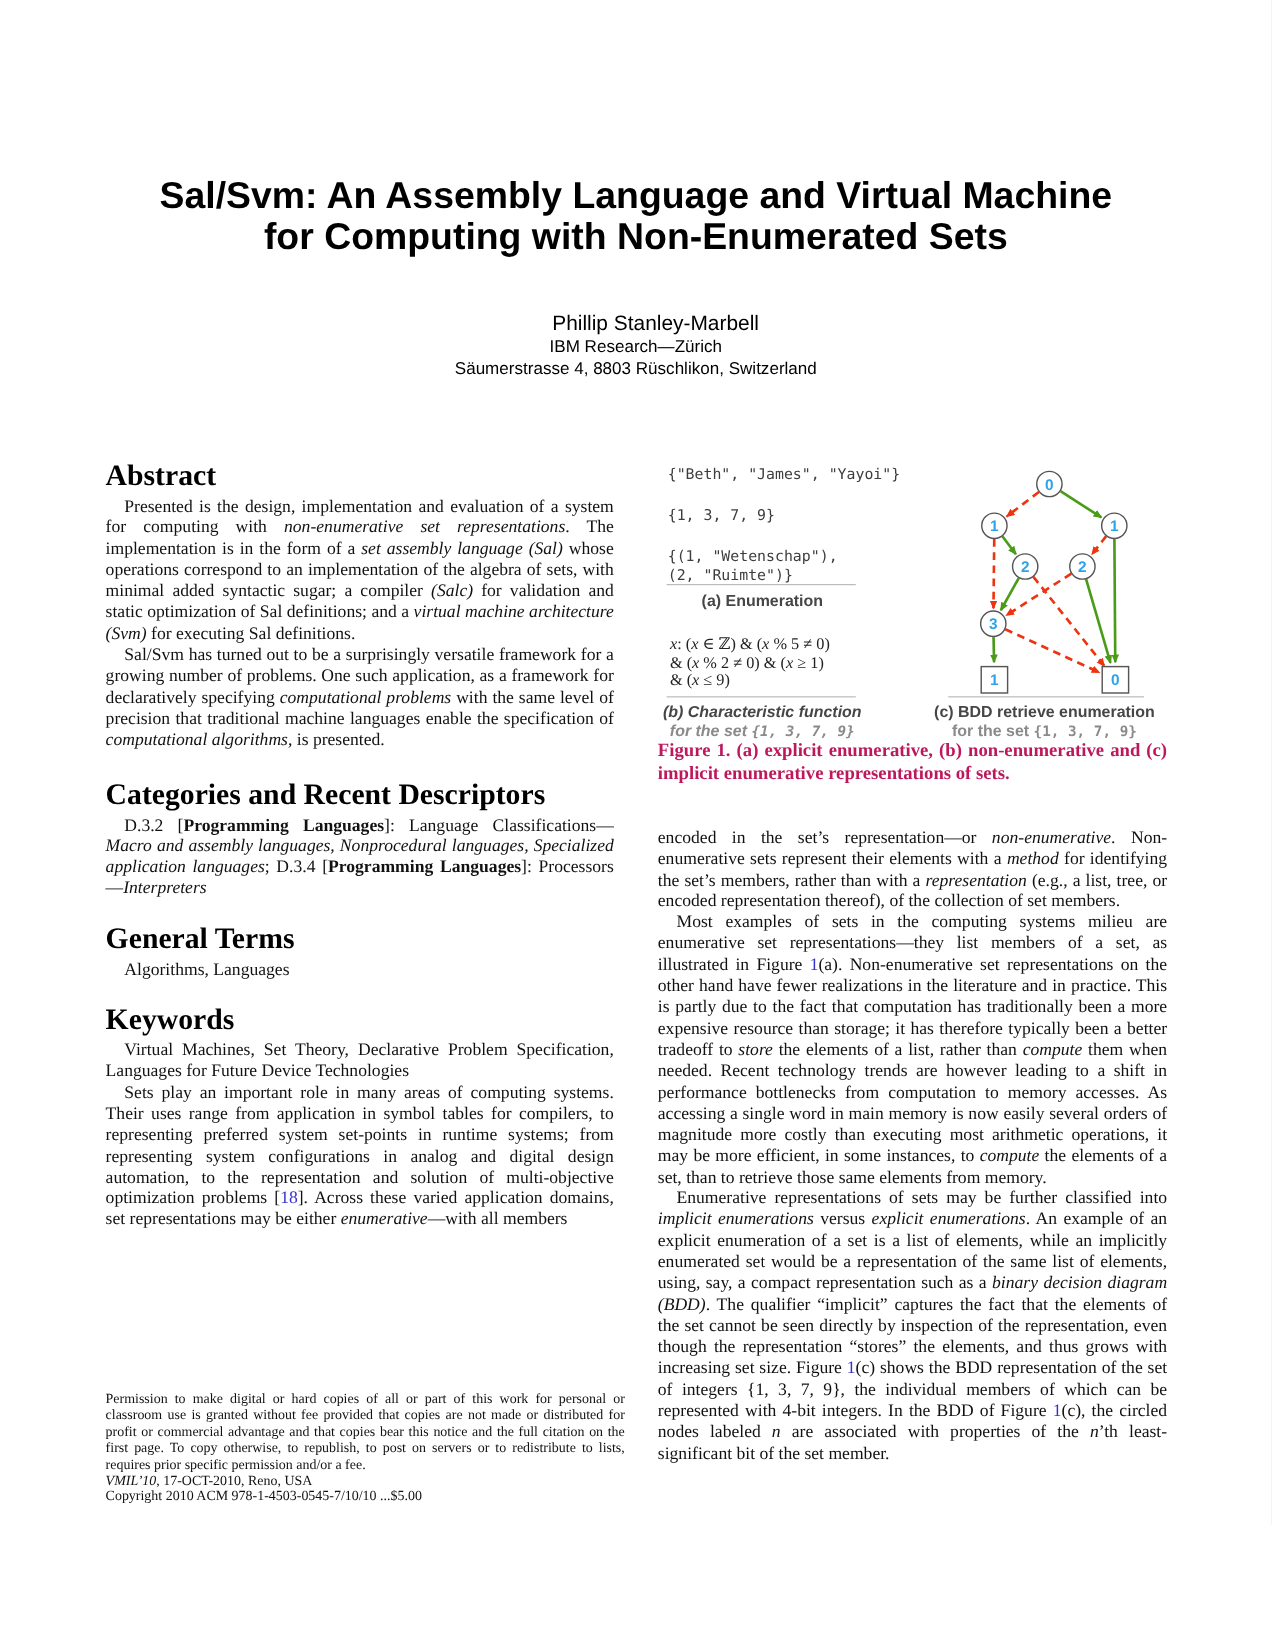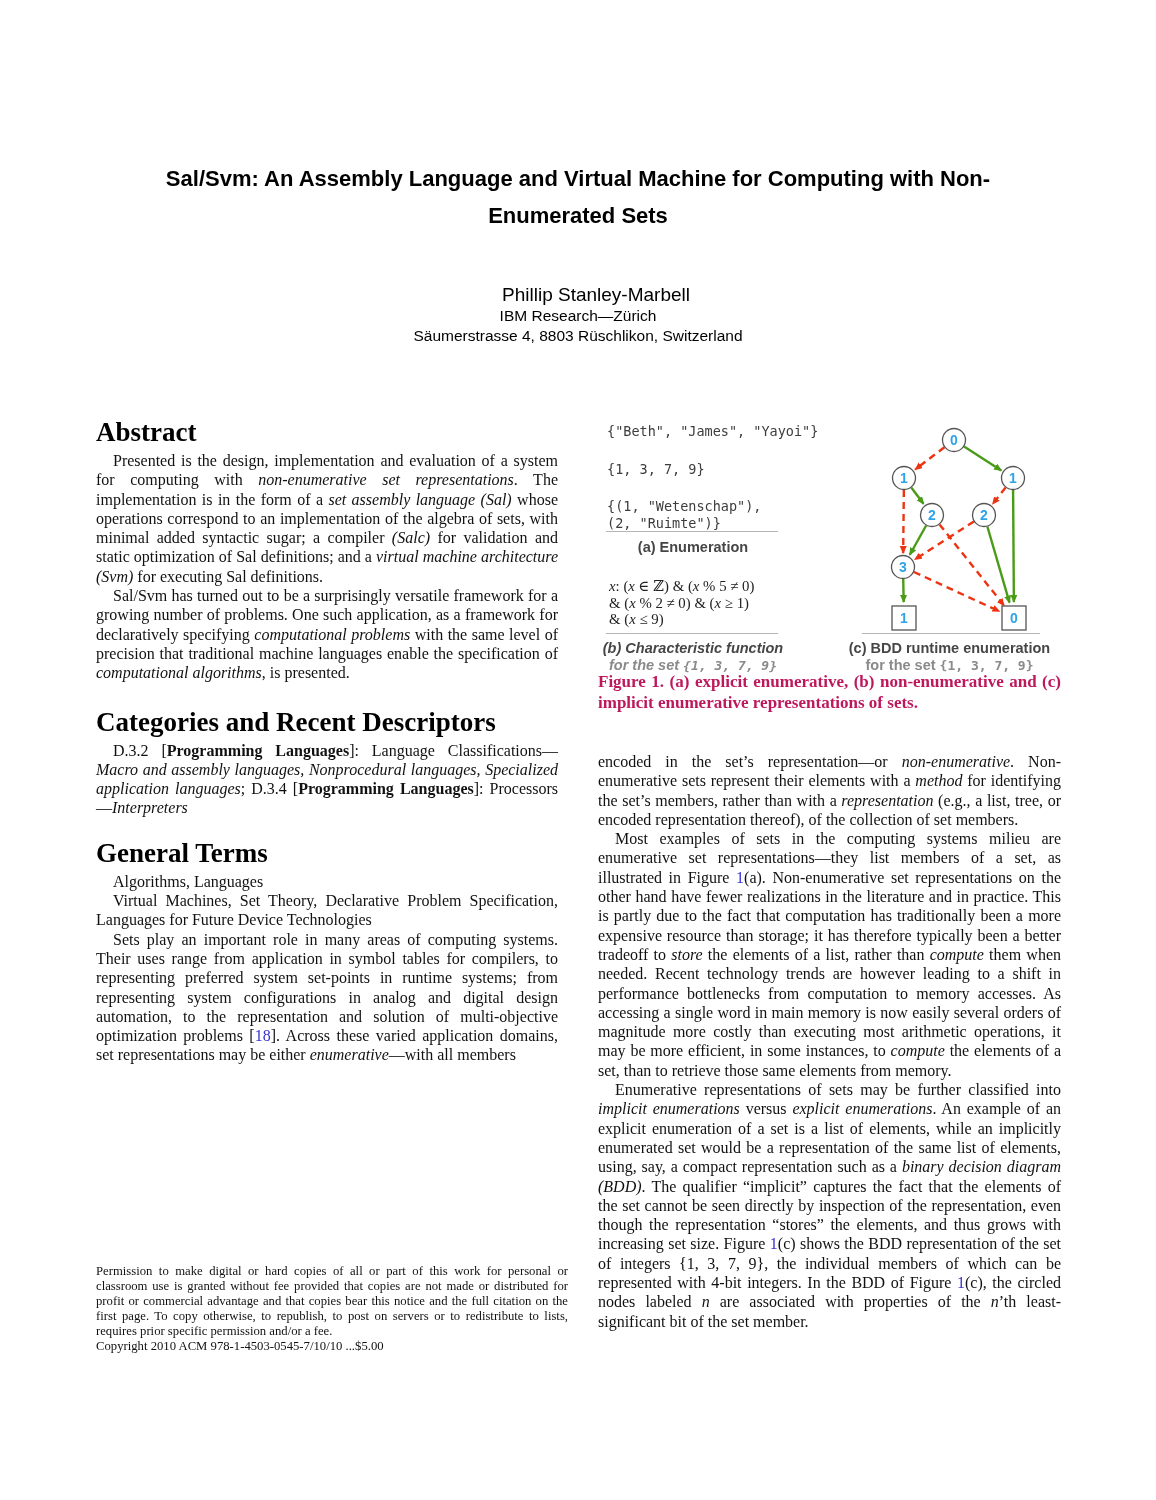--- a/index.html
+++ b/index.html
@@ -14,7 +14,7 @@
     position:absolute; top:160px; left:50%; transform:translateX(-50%);
     width:880px; text-align:center;
     font-family:"Liberation Sans","DejaVu Sans",sans-serif;
-    font-weight:bold; font-size:22px; line-height:37px; color:#000;
+    font-weight:bold; font-size:34px; line-height:37px; color:#000;
   }
   .authors {
     position:absolute; top:283px; left:0; width:100%; text-align:center;

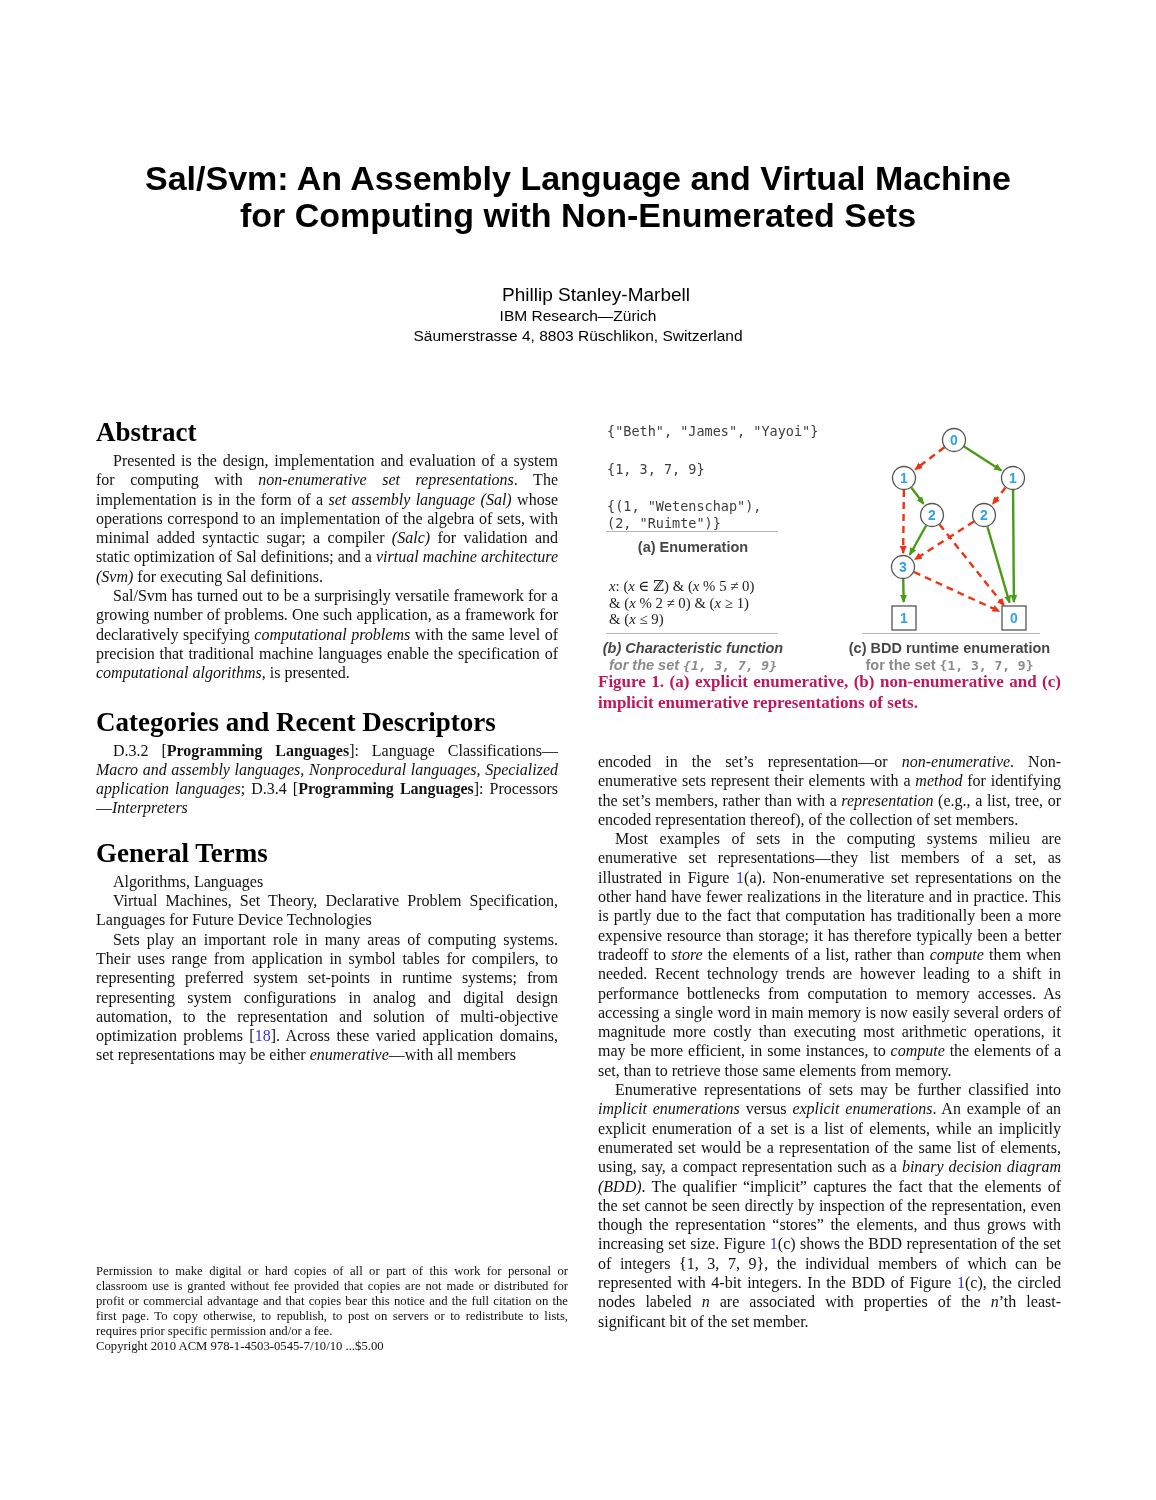--- a/index.html
+++ b/index.html
@@ -165,7 +165,7 @@
         </svg>
       <div class="sep" style="left:264px; top:215px; width:178px;"></div>
       <div class="panel-caption" style="left:240px; top:222px; width:223px;">
-        <div>(c) BDD runtime enumeration</div>
+        <div>(c) BDD retrieve enumeration</div>
         <div><span class="graysub">for the set</span> <span class="mono-set">{1, 3, 7, 9}</span></div>
       </div>
 

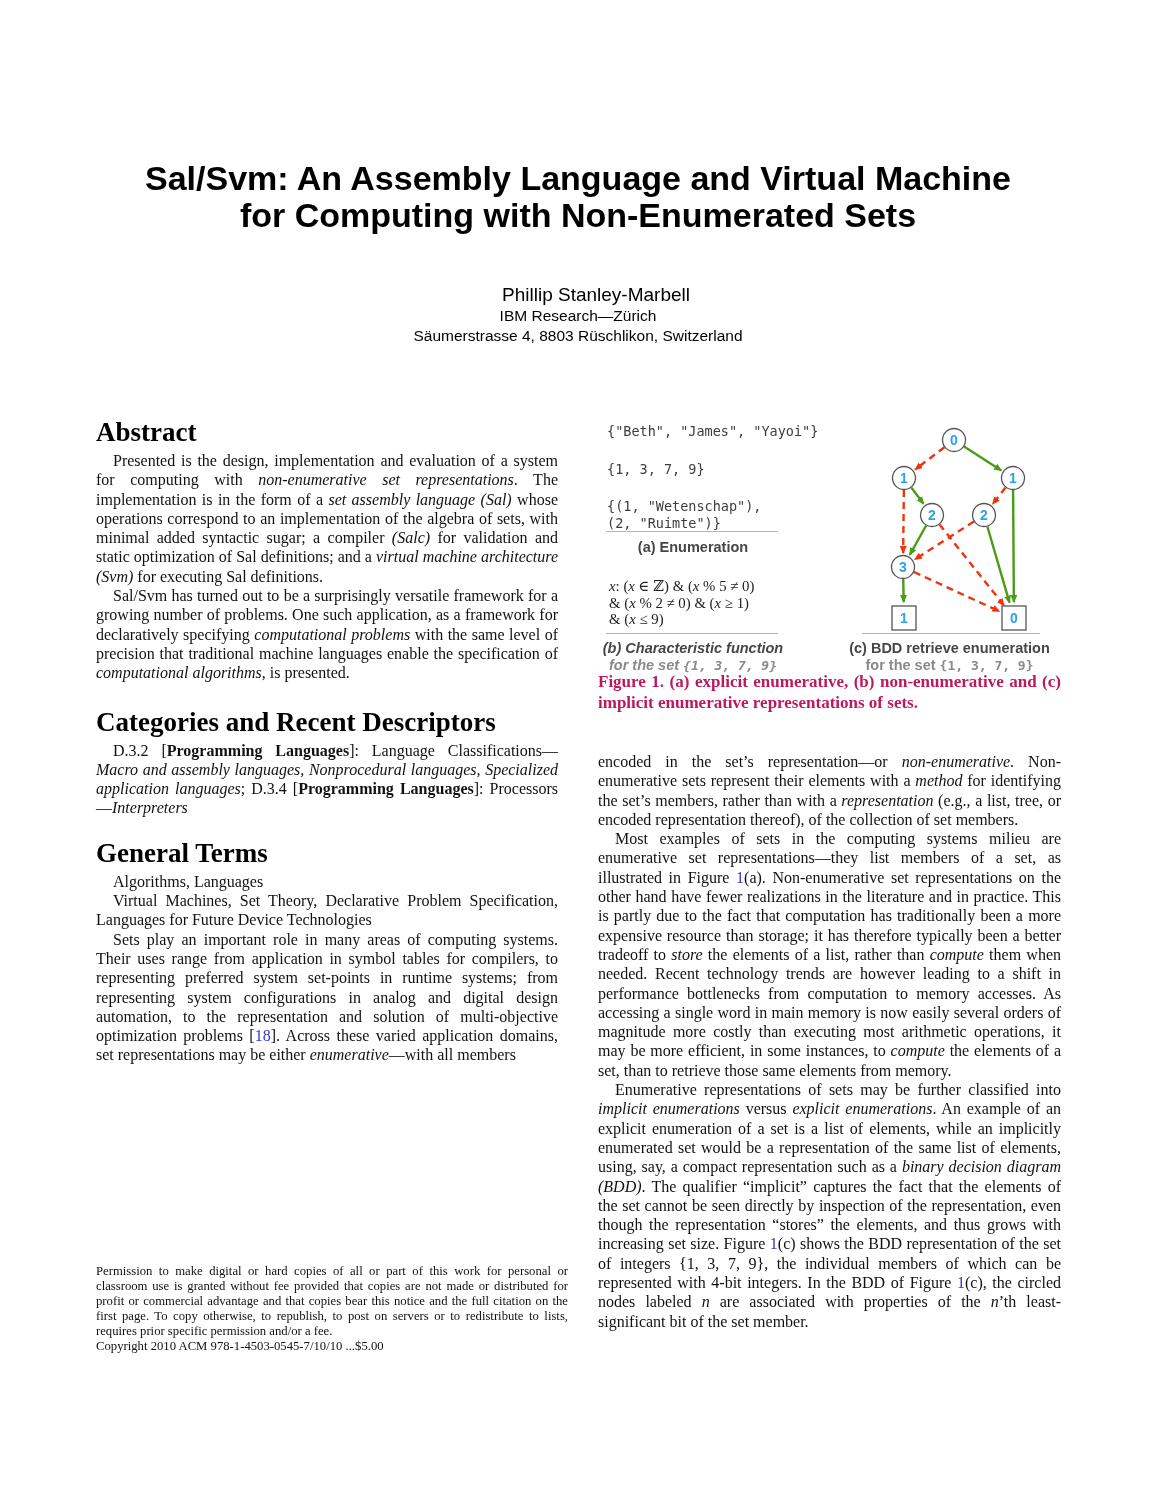--- a/index.html
+++ b/index.html
@@ -99,6 +99,7 @@
     <h2 class="tight">General Terms</h2>
     <p class="indent body">Algorithms, Languages</p>
 
+    <h2 class="tight">Keywords</h2>
     <p class="indent body">Virtual Machines, Set Theory, Declarative Problem Specification, Languages for Future Device Technologies</p>
 
     <p class="indent body"><span>Sets play an important role in many areas of computing systems. Their uses range from application in symbol tables for compilers, to representing preferred system set-points in runtime systems; from representing system configurations in analog and digital design automation, to the representation and solution of multi-objective optimization problems [</span><span class="ref">18</span><span>]. Across these varied application domains, set representations may be either </span><span class="it">enumerative</span><span>—with all members</span></p>

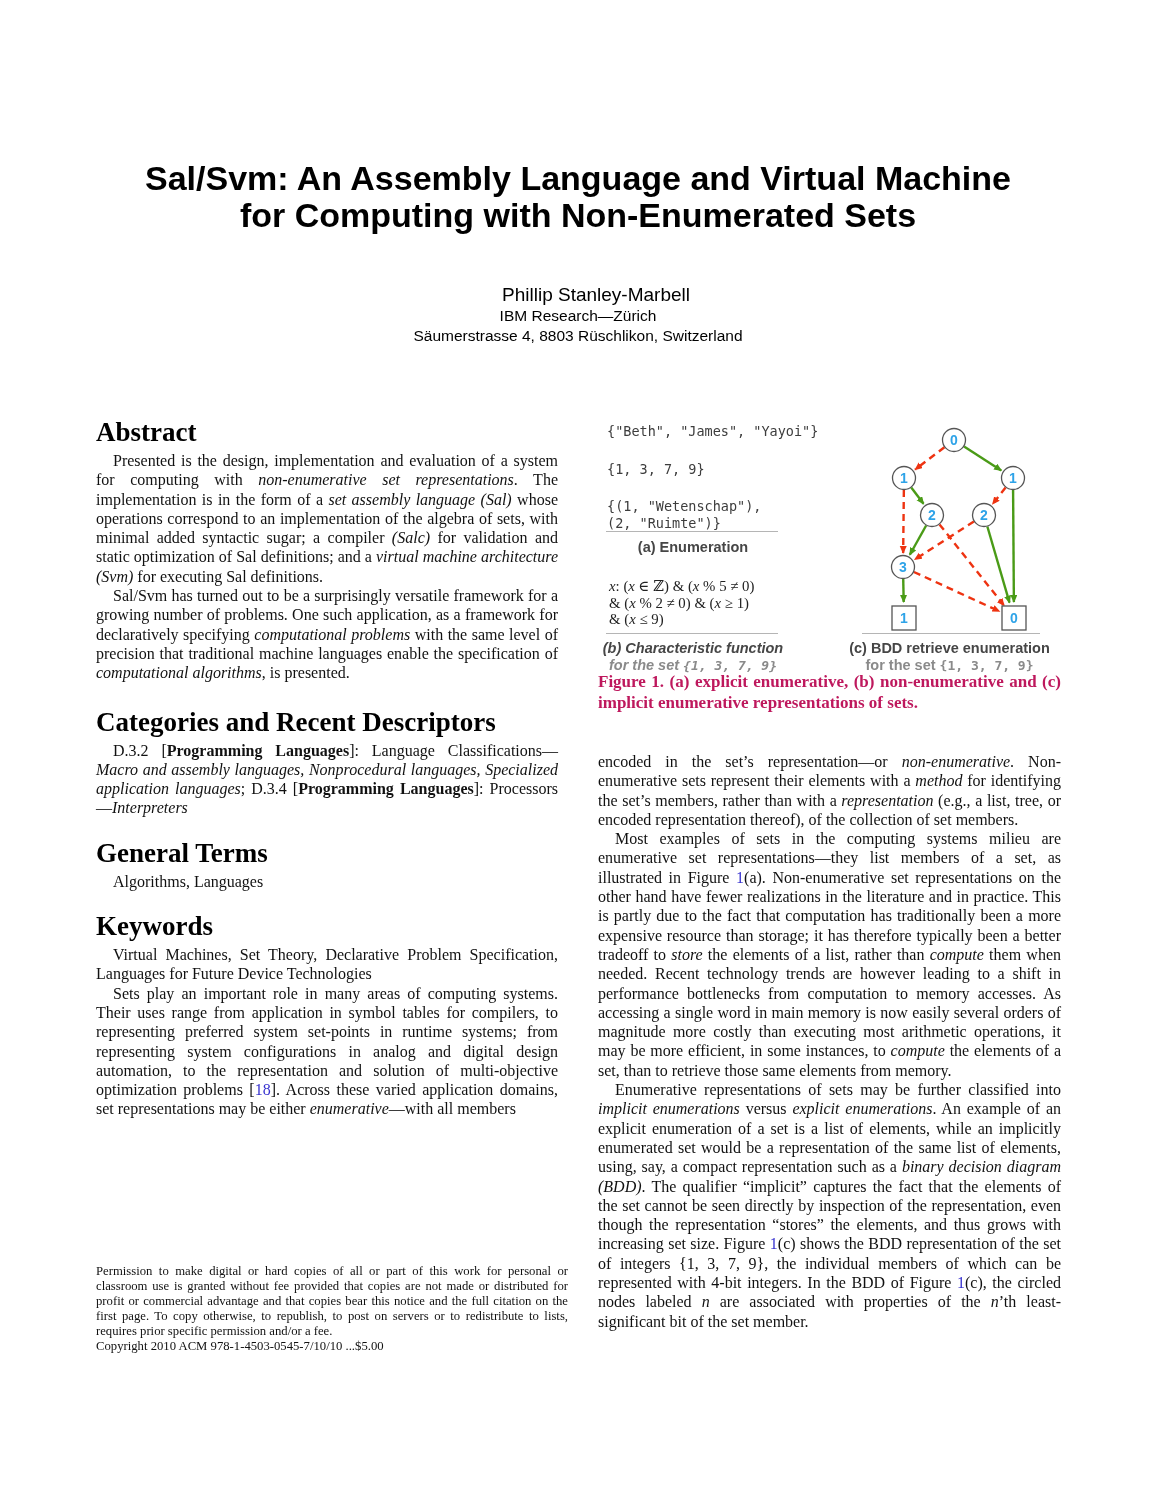--- a/index.html
+++ b/index.html
@@ -180,6 +180,7 @@
 
   <div class="footer-block">
     <p class="perm">Permission to make digital or hard copies of all or part of this work for personal or classroom use is granted without fee provided that copies are not made or distributed for profit or commercial advantage and that copies bear this notice and the full citation on the first page. To copy otherwise, to republish, to post on servers or to redistribute to lists, requires prior specific permission and/or a fee.</p>
+    <p><span class="it">VMIL’10</span><span>, 17-OCT-2010, Reno, USA</span></p>
     <p>Copyright 2010 ACM 978-1-4503-0545-7/10/10 ...$5.00</p>
   </div>
 

